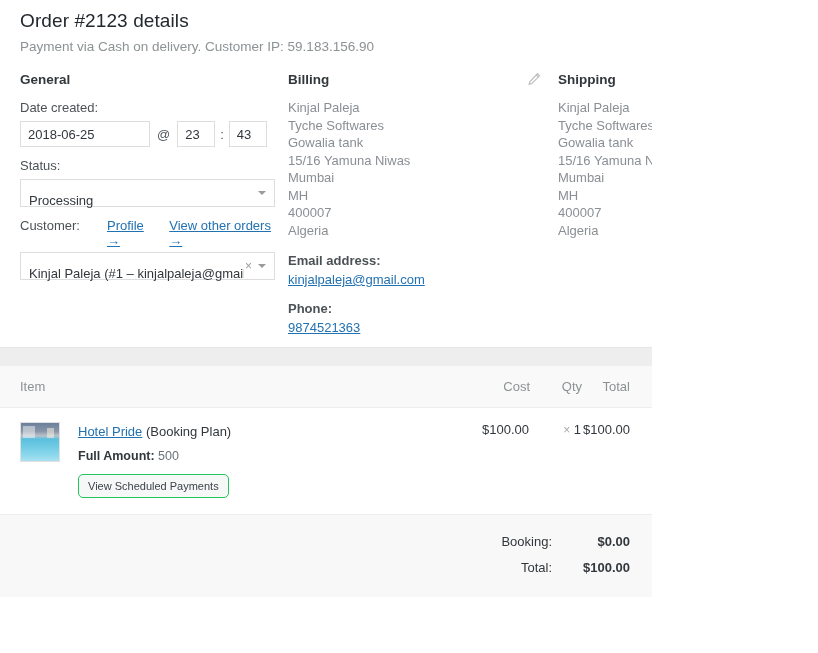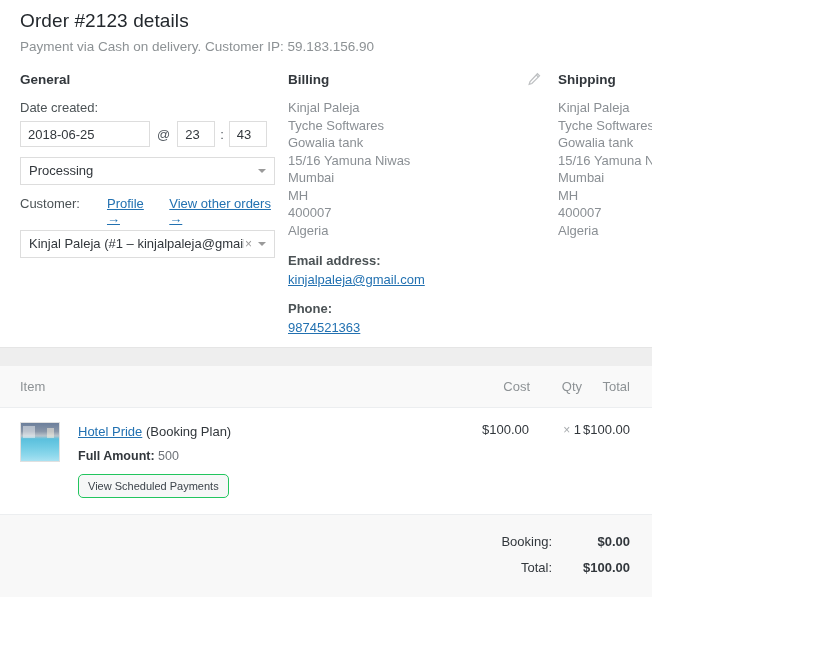--- a/index.html
+++ b/index.html
@@ -301,6 +301,7 @@
         <input class="txt time-input" type="text" value="43" style="">
       </div>
 
+      <label class="field-label">Status:</label>
       <div class="select-box">
         <span class="val">Processing</span>
         <span class="caret"></span>

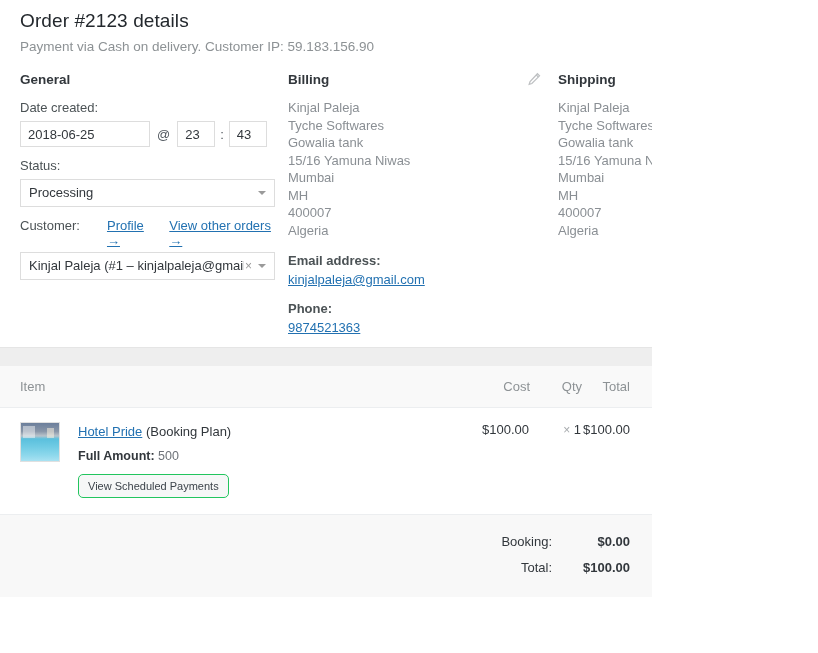--- a/index.html
+++ b/index.html
@@ -101,7 +101,7 @@
   .select-box .val {
     position: absolute;
     left: 8px;
-    top: 0;
+    top: 8px;
     line-height: 26px;
     font-size: 13px;
     color: #32373c;

